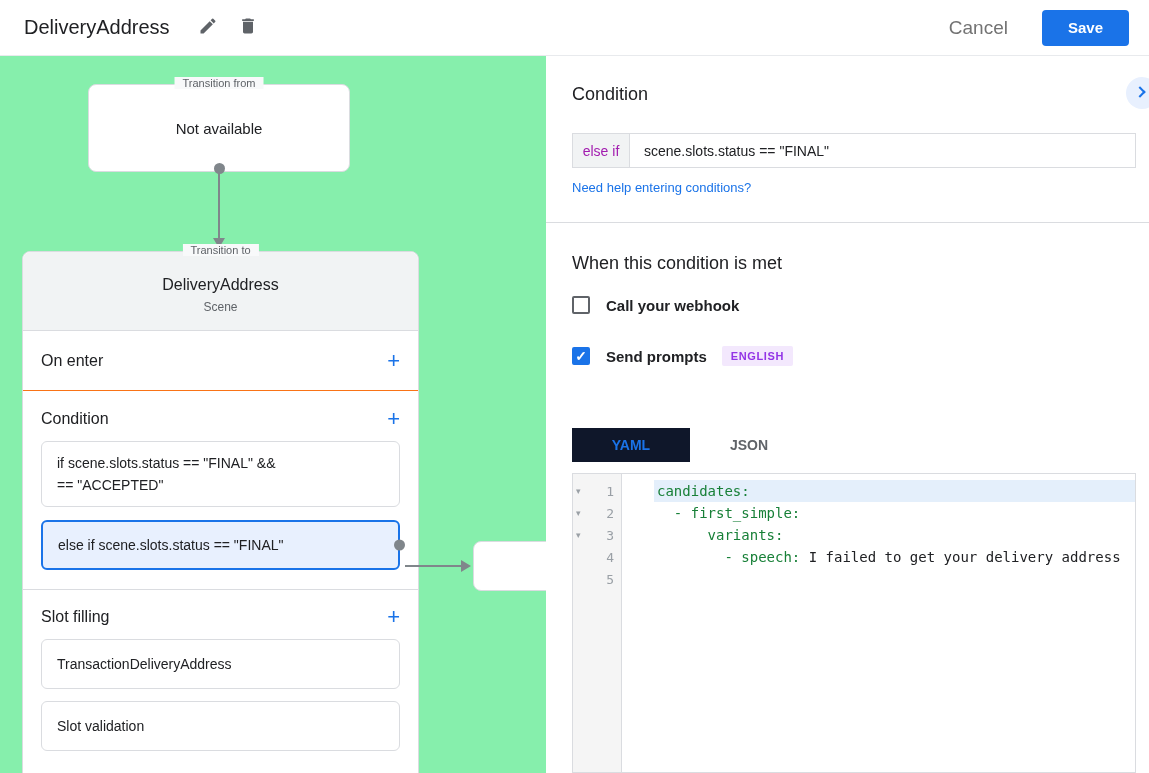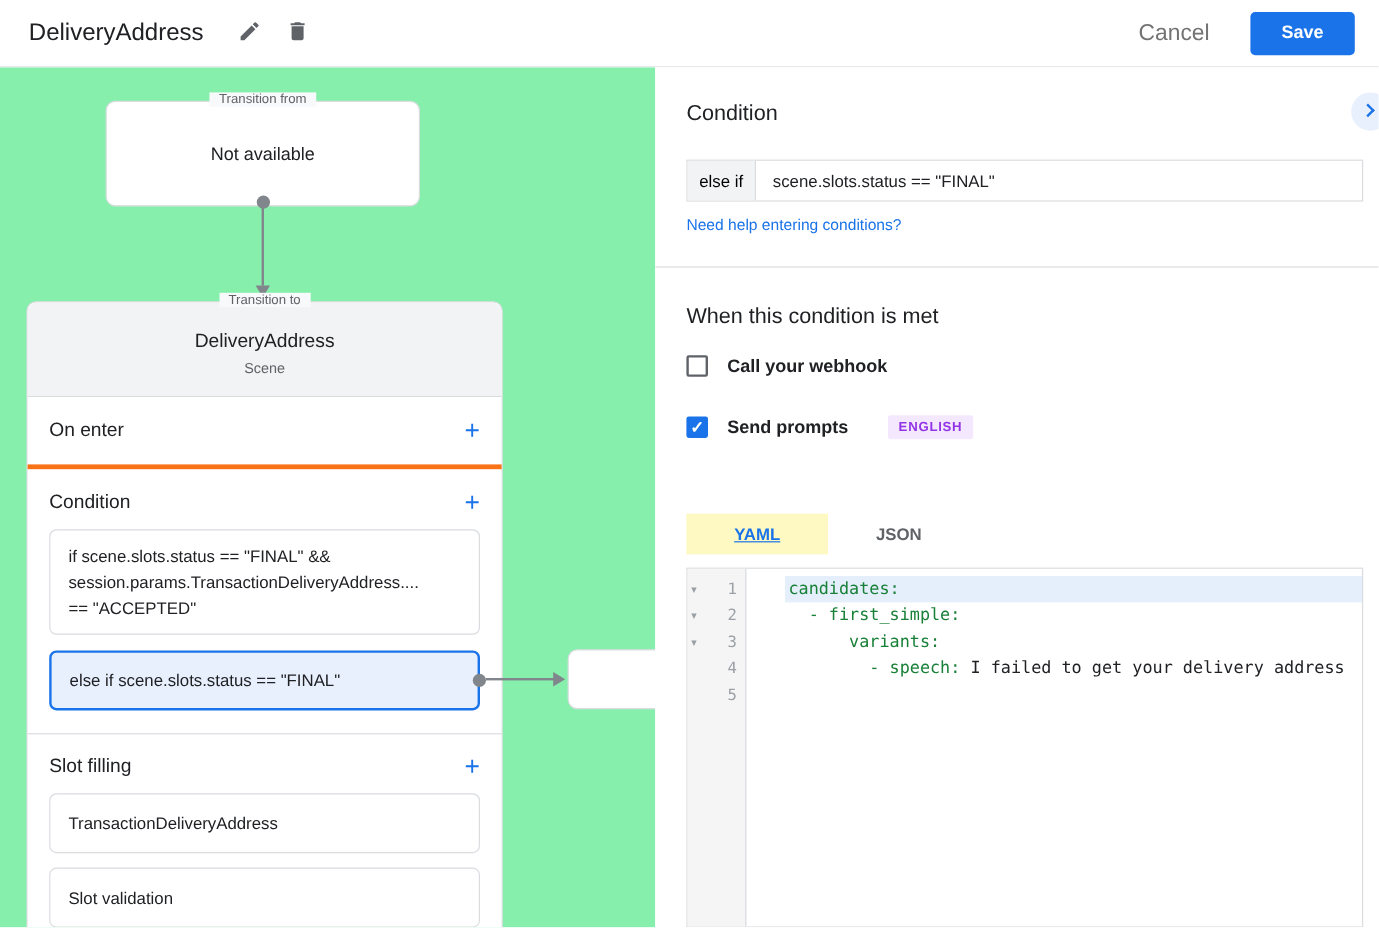--- a/index.html
+++ b/index.html
@@ -71,7 +71,7 @@
   .expand-btn { position:absolute; right:-9px; top:21px; width:32px; height:32px; border-radius:50%; background:#e8f0fe; border:none; cursor:pointer; }
   .expand-btn .chev { position:absolute; left:10px; top:11px; width:8px; height:8px; border-top:2.5px solid #1a73e8; border-right:2.5px solid #1a73e8; transform:rotate(45deg); }
   .cond-input { position:absolute; left:26px; top:77px; width:564px; height:35px; border:1px solid #dadce0; display:flex; align-items:stretch; background:#fff; }
-  .cond-prefix { width:57px; background:#f1f3f4; border-right:1px solid #dadce0; display:flex; align-items:center; justify-content:center; font-size:14px; color:#000000; }
+  .cond-prefix { width:57px; background:#f1f3f4; border-right:1px solid #dadce0; display:flex; align-items:center; justify-content:center; font-size:14px; color:#a21caf; }
   .cond-value { flex:1; display:flex; align-items:center; padding:0 14px; font-size:14px; color:#202124; }
   .help-link { position:absolute; left:26px; top:124px; font-size:13px; color:#1a73e8; text-decoration:none; cursor:pointer; }
   .panel-divider { position:absolute; left:0; right:0; top:166px; height:1px; background:#dadce0; }

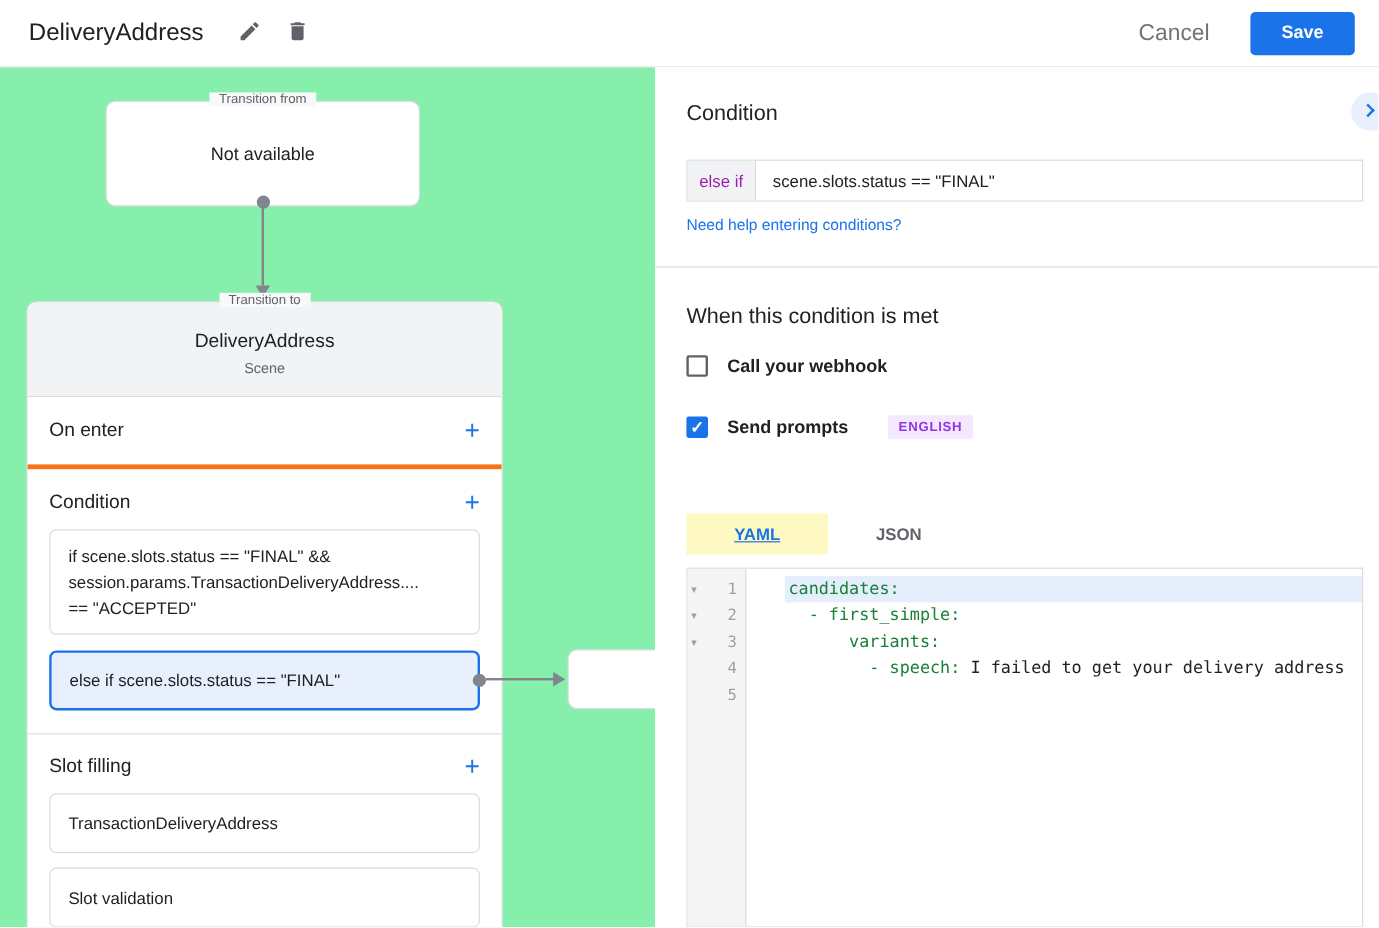--- a/index.html
+++ b/index.html
@@ -43,7 +43,7 @@
   .scene-head { background:#f1f3f4; border-bottom:1px solid #dadce0; border-radius:8px 8px 0 0; height:79px; display:flex; flex-direction:column; align-items:center; justify-content:center; padding-top:8px; }
   .scene-title { font-size:16px; color:#202124; margin-bottom:6px; }
   .scene-sub { font-size:12px; color:#5f6368; }
-  .row-on-enter { height:60px; border-bottom:4px solid #f97316; display:flex; align-items:center; justify-content:space-between; padding:0 18px; }
+  .row-on-enter { height:60px; border-bottom:1px solid #f97316; display:flex; align-items:center; justify-content:space-between; padding:0 18px; }
   .sec-title { font-size:16px; color:#202124; }
   .plus { color:#1a73e8; font-size:22px; font-weight:normal; line-height:20px; cursor:pointer; }
   .section { padding:14px 18px 19px; border-bottom:1px solid #dadce0; }

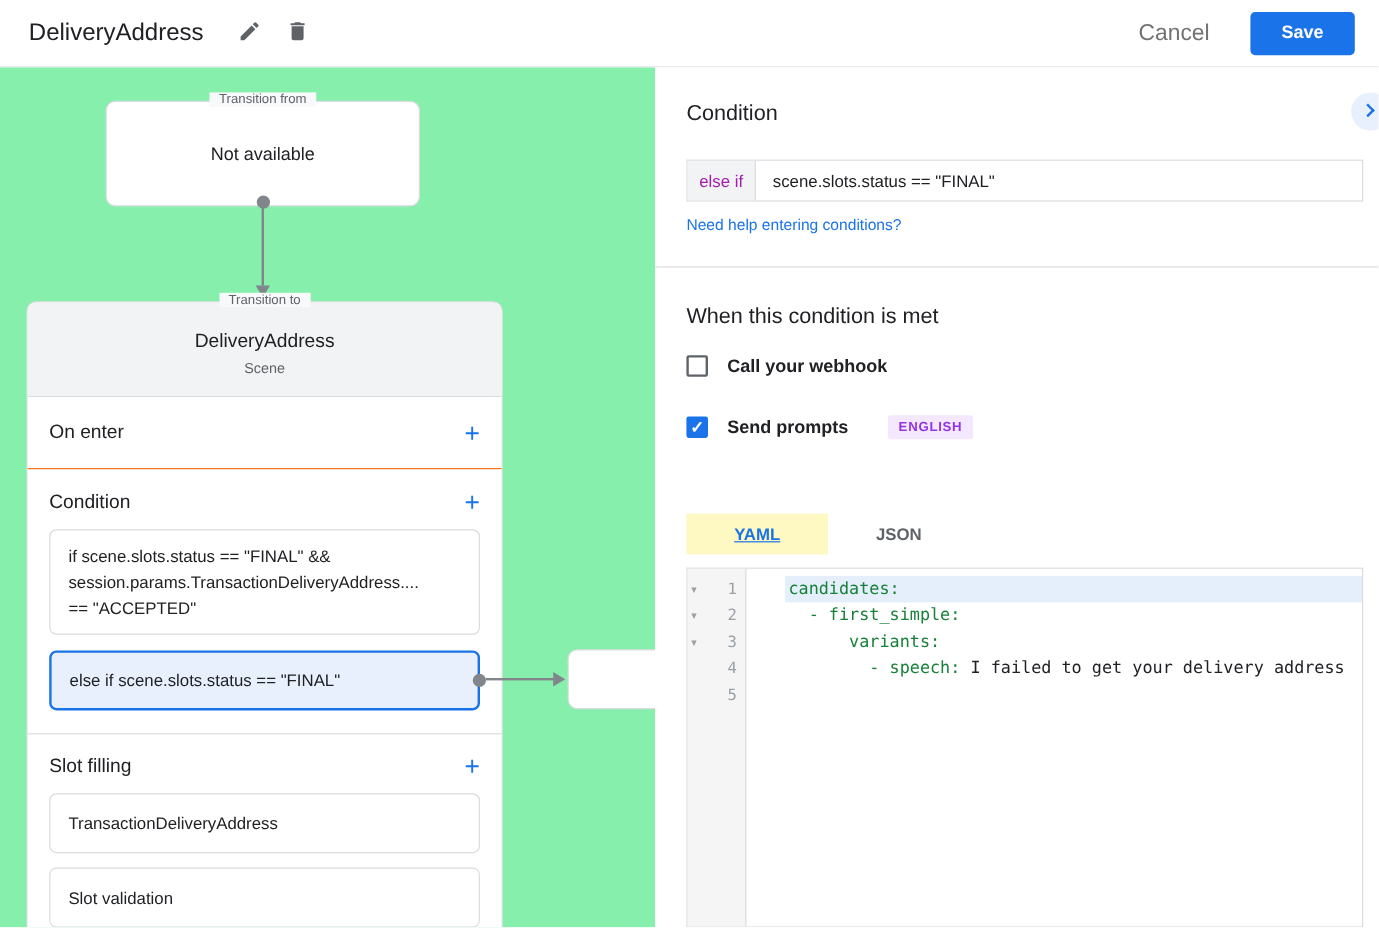--- a/index.html
+++ b/index.html
@@ -83,7 +83,7 @@
   .cbox.unchecked { border:2px solid #5f6368; background:#fff; }
   .cbox.checked { background:#1a73e8; border:2px solid #1a73e8; color:#fff; font-size:14px; font-weight:bold; display:flex; align-items:center; justify-content:center; line-height:1; }
   .check-label { font-size:15px; font-weight:bold; color:#202124; }
-  .lang-badge { margin-left:33px; background:#f3e8fd; color:#9334e6; font-size:11px; font-weight:bold; letter-spacing:0.6px; padding:4px 9px; border-radius:2px; }
+  .lang-badge { margin-left:15px; background:#f3e8fd; color:#9334e6; font-size:11px; font-weight:bold; letter-spacing:0.6px; padding:4px 9px; border-radius:2px; }
   .prompt-desc { position:absolute; left:26px; top:322px; width:556px; font-size:13px; line-height:17.5px; color:#3c4043; }
   .prompt-desc .help2 { color:#1a73e8; cursor:pointer; }
   .tabs { position:absolute; left:26px; top:372px; display:flex; }

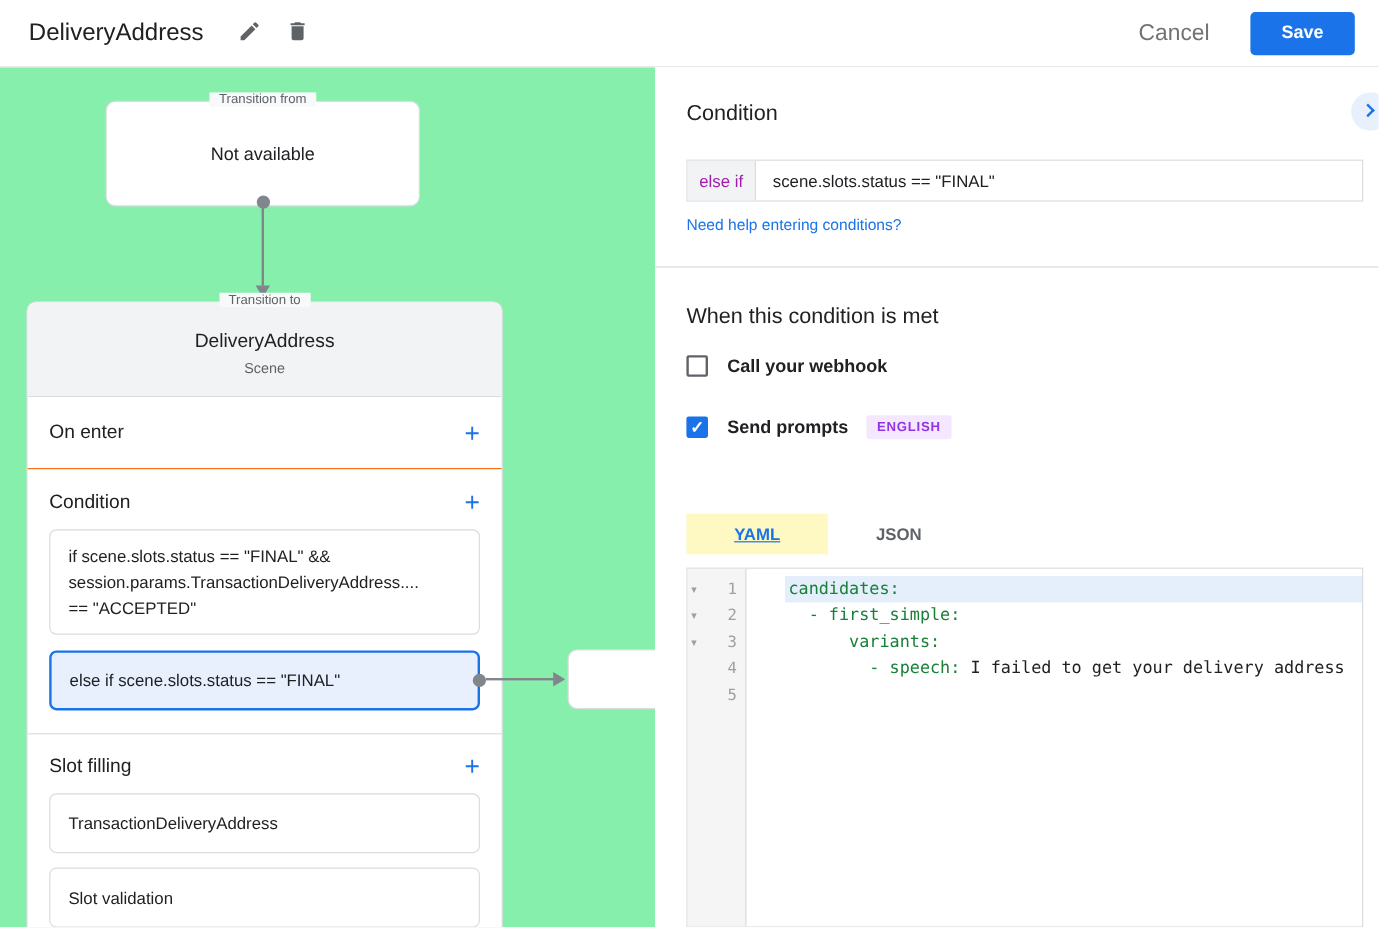--- a/index.html
+++ b/index.html
@@ -88,7 +88,7 @@
   .prompt-desc .help2 { color:#1a73e8; cursor:pointer; }
   .tabs { position:absolute; left:26px; top:372px; display:flex; }
   .tab { width:118px; height:34px; display:flex; align-items:center; justify-content:center; font-size:14px; font-weight:bold; color:#5f6368; cursor:pointer; }
-  .tab.active { background:#fef9c3; color:#1a73e8;text-decoration:underline; }
+  .tab.active { background:#0f172a; color:#1a73e8; }
   
   .editor { position:absolute; left:26px; top:417px; width:564px; height:300px; border:1px solid #dadce0; display:flex; background:#fff; }
   .gutter { width:49px; background:#f5f5f5; border-right:1px solid #dadce0; padding-top:6px; flex:none; }

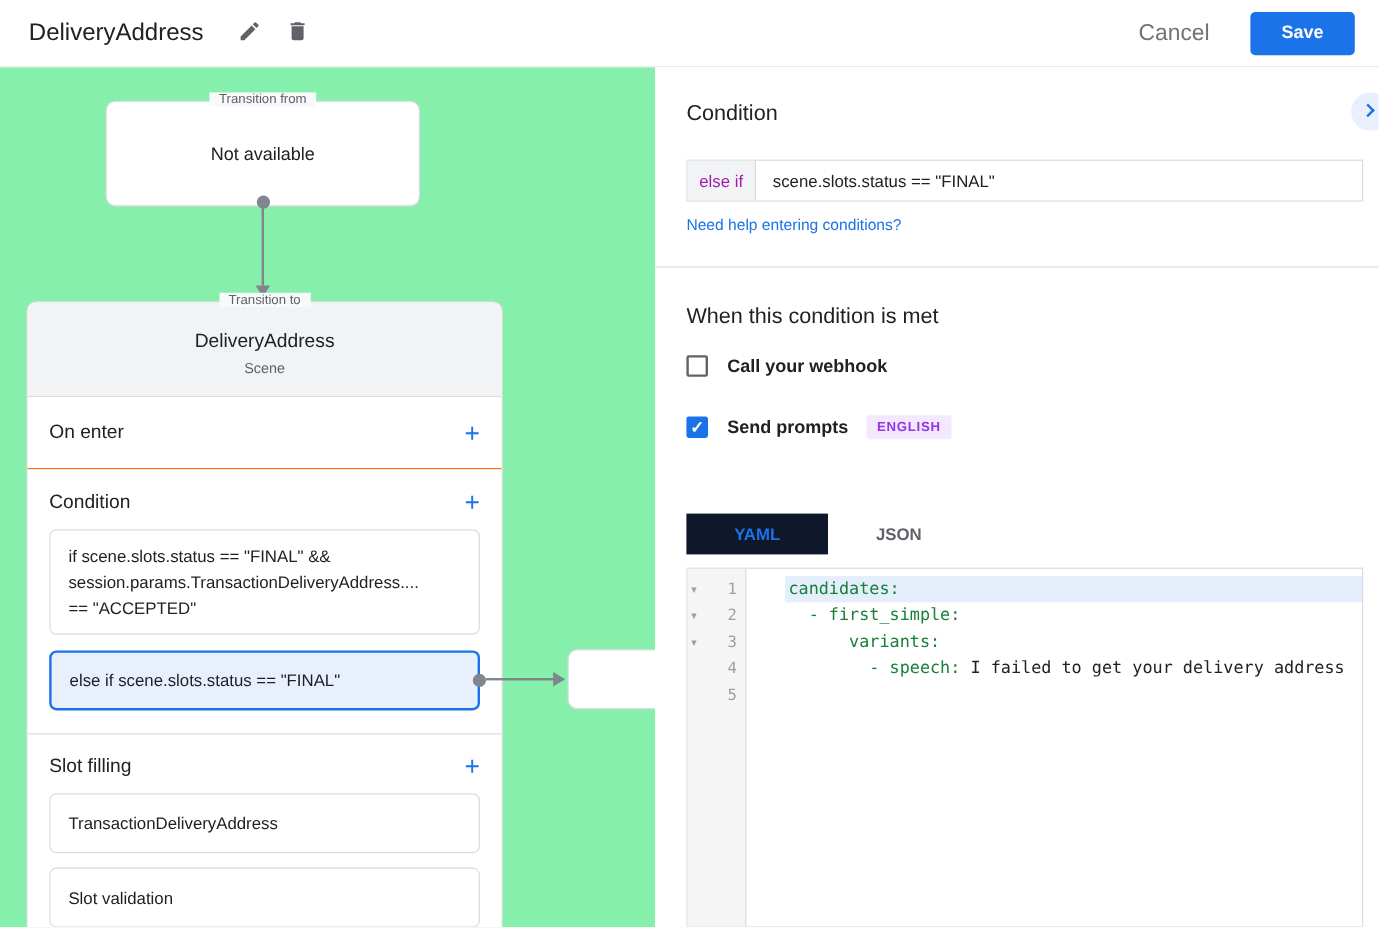--- a/index.html
+++ b/index.html
@@ -158,7 +158,6 @@
         </div>
         <div class="cond-box">
           <div>if scene.slots.status == "FINAL" &amp;&amp;</div>
-          <div>session.params.TransactionDeliveryAddress....</div>
           <div>== "ACCEPTED"</div>
         </div>
         <div class="cond-box selected">

